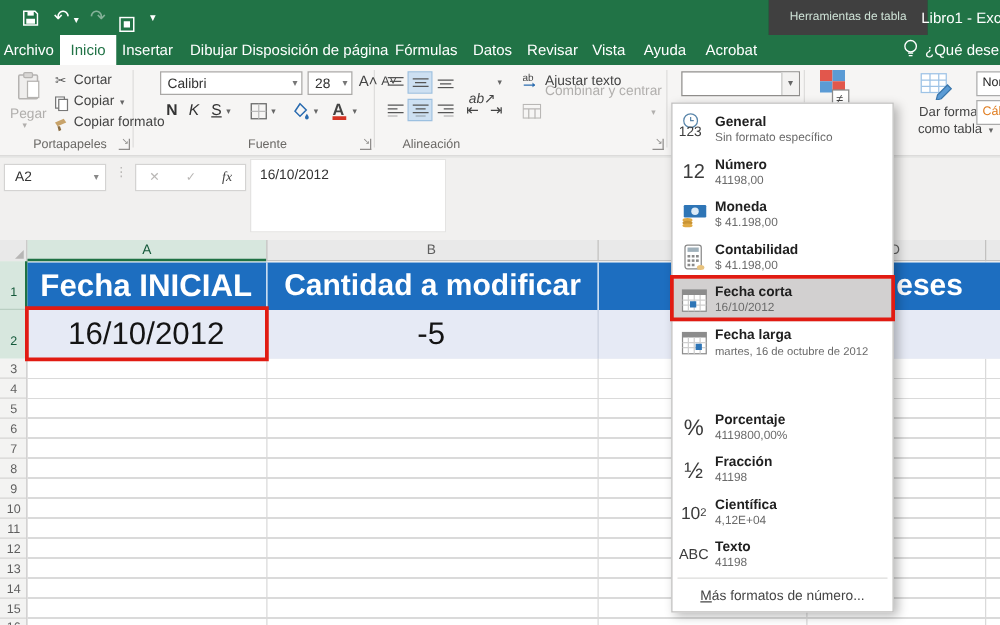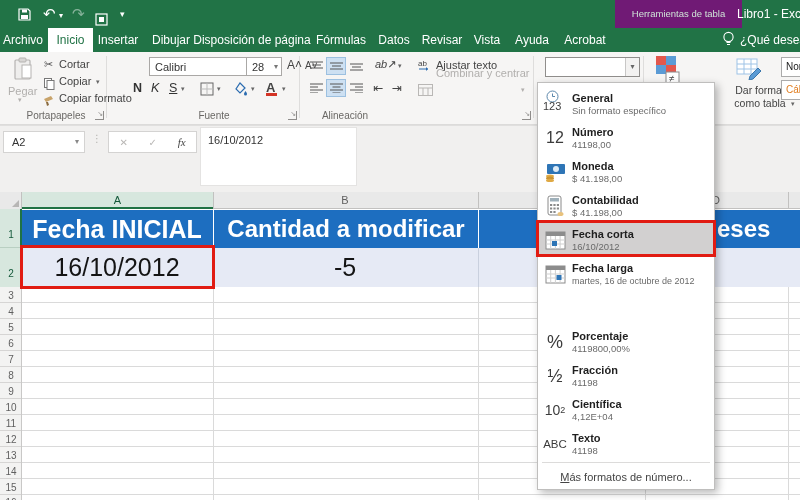--- a/index.html
+++ b/index.html
@@ -16,7 +16,7 @@
   .tab { color:#fff; font-size:12px; line-height:24px; white-space:nowrap;text-align:center; }
   .tab-active { background:#fff; color:#217346; text-align:center; }
   .ctx-block { left:615px; top:0; width:127px; height:52px; background:#14532f; }
-  .ctx-title { left:0; top:0; width:127px; height:28px; color:#cfe3d7; font-size:9.5px; line-height:28px; text-align:center; background:#701a75; }
+  .ctx-title { left:0; top:0; width:127px; height:28px; color:#cfe3d7; font-size:9.5px; line-height:28px; text-align:center; background:#404040; }
   .ctx-tab { left:0; top:28px; width:127px; height:24px; color:#fff; font-size:12px; line-height:24px; text-align:center; background:#1a5c38; }
   .wintitle { color:#fff; font-size:12px; line-height:28px; white-space:nowrap; }
 

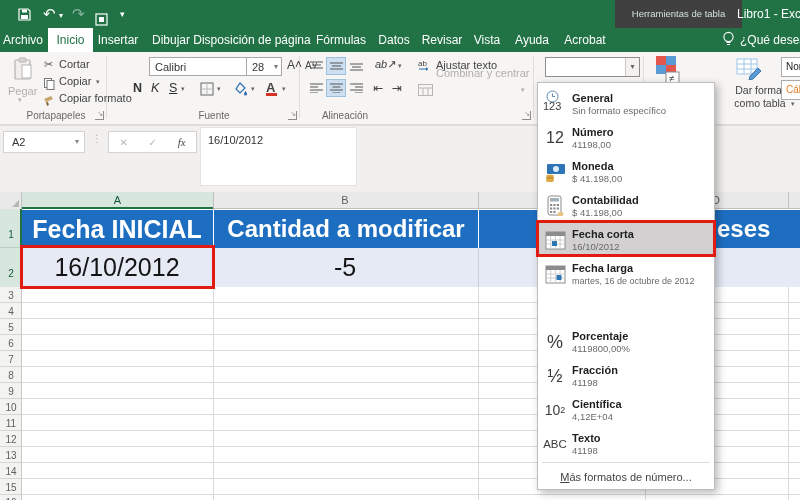--- a/index.html
+++ b/index.html
@@ -157,7 +157,7 @@
   <span class="abs grouplabel ctr" style="left:56px;top:110px;">Portapapeles</span>
   <div class="abs launcher" style="left:95px;top:111px;">↘</div>
 
-  <div class="abs combo" style="left:128px;top:57px;width:114px;height:19px;margin-left:21px;">
+  <div class="abs combo" style="left:128px;top:57px;width:114px;height:19px;">
     <span>Calibri</span>
       <span class="arr">▾</span>
   </div>

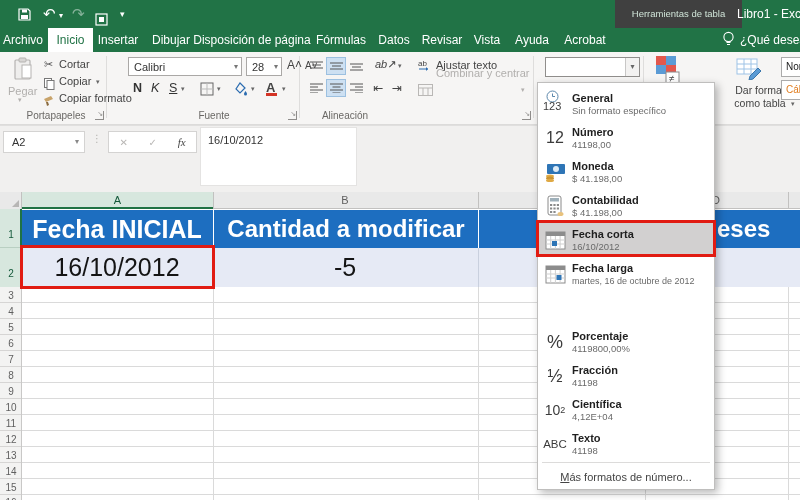--- a/index.html
+++ b/index.html
@@ -205,7 +205,7 @@
         <path d="M0 3h13M2 6h9M0 9h13" stroke="#555"></path>
       </svg>
     </span>
-  <span class="abs rbtn" style="left:375px;top:58px;font-size:11px;"><i style="font-style:italic">ab</i>↗</span>
+  <span class="abs rbtn" style="left:375px;top:72px;font-size:11px;"><i style="font-style:italic">ab</i>↗</span>
   <span class="abs" style="left:398px;top:62px;font-size:7px;color:#666;">▾</span>
   <span class="abs tgl" style="left:307px;top:80px;width:18px;height:16px;">
       <svg width="13" height="10" viewBox="0 0 13 10">

